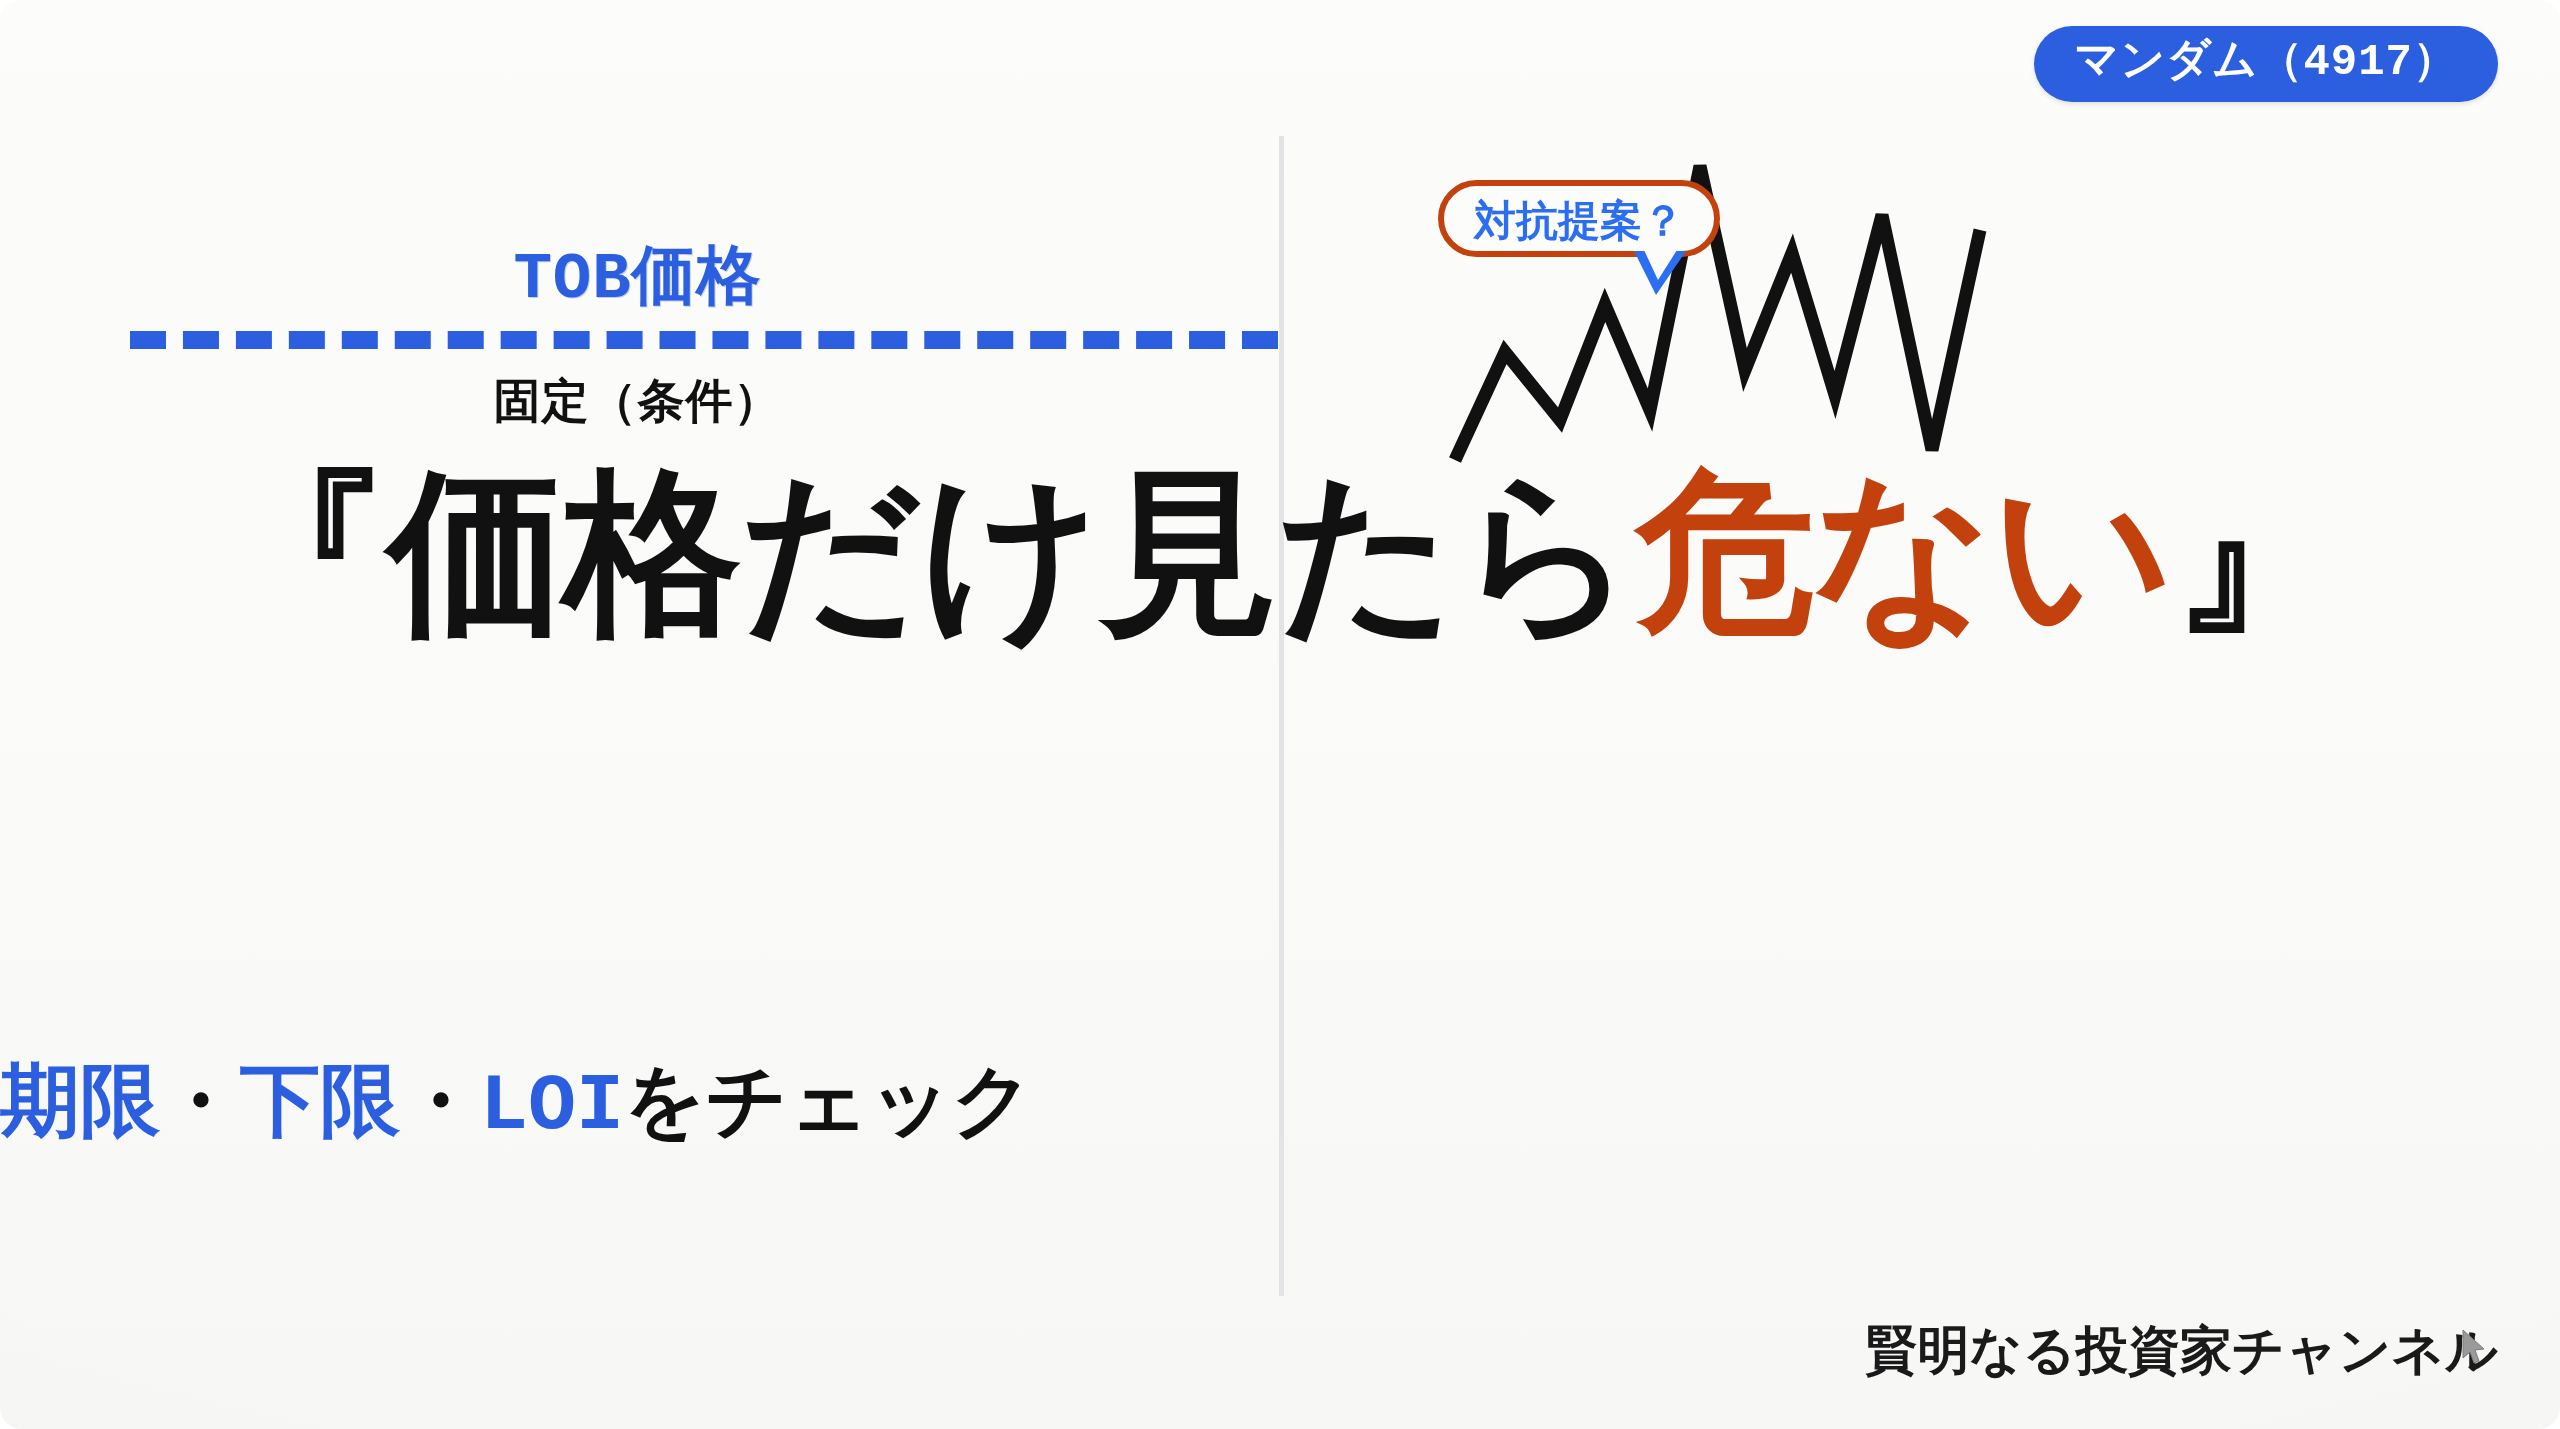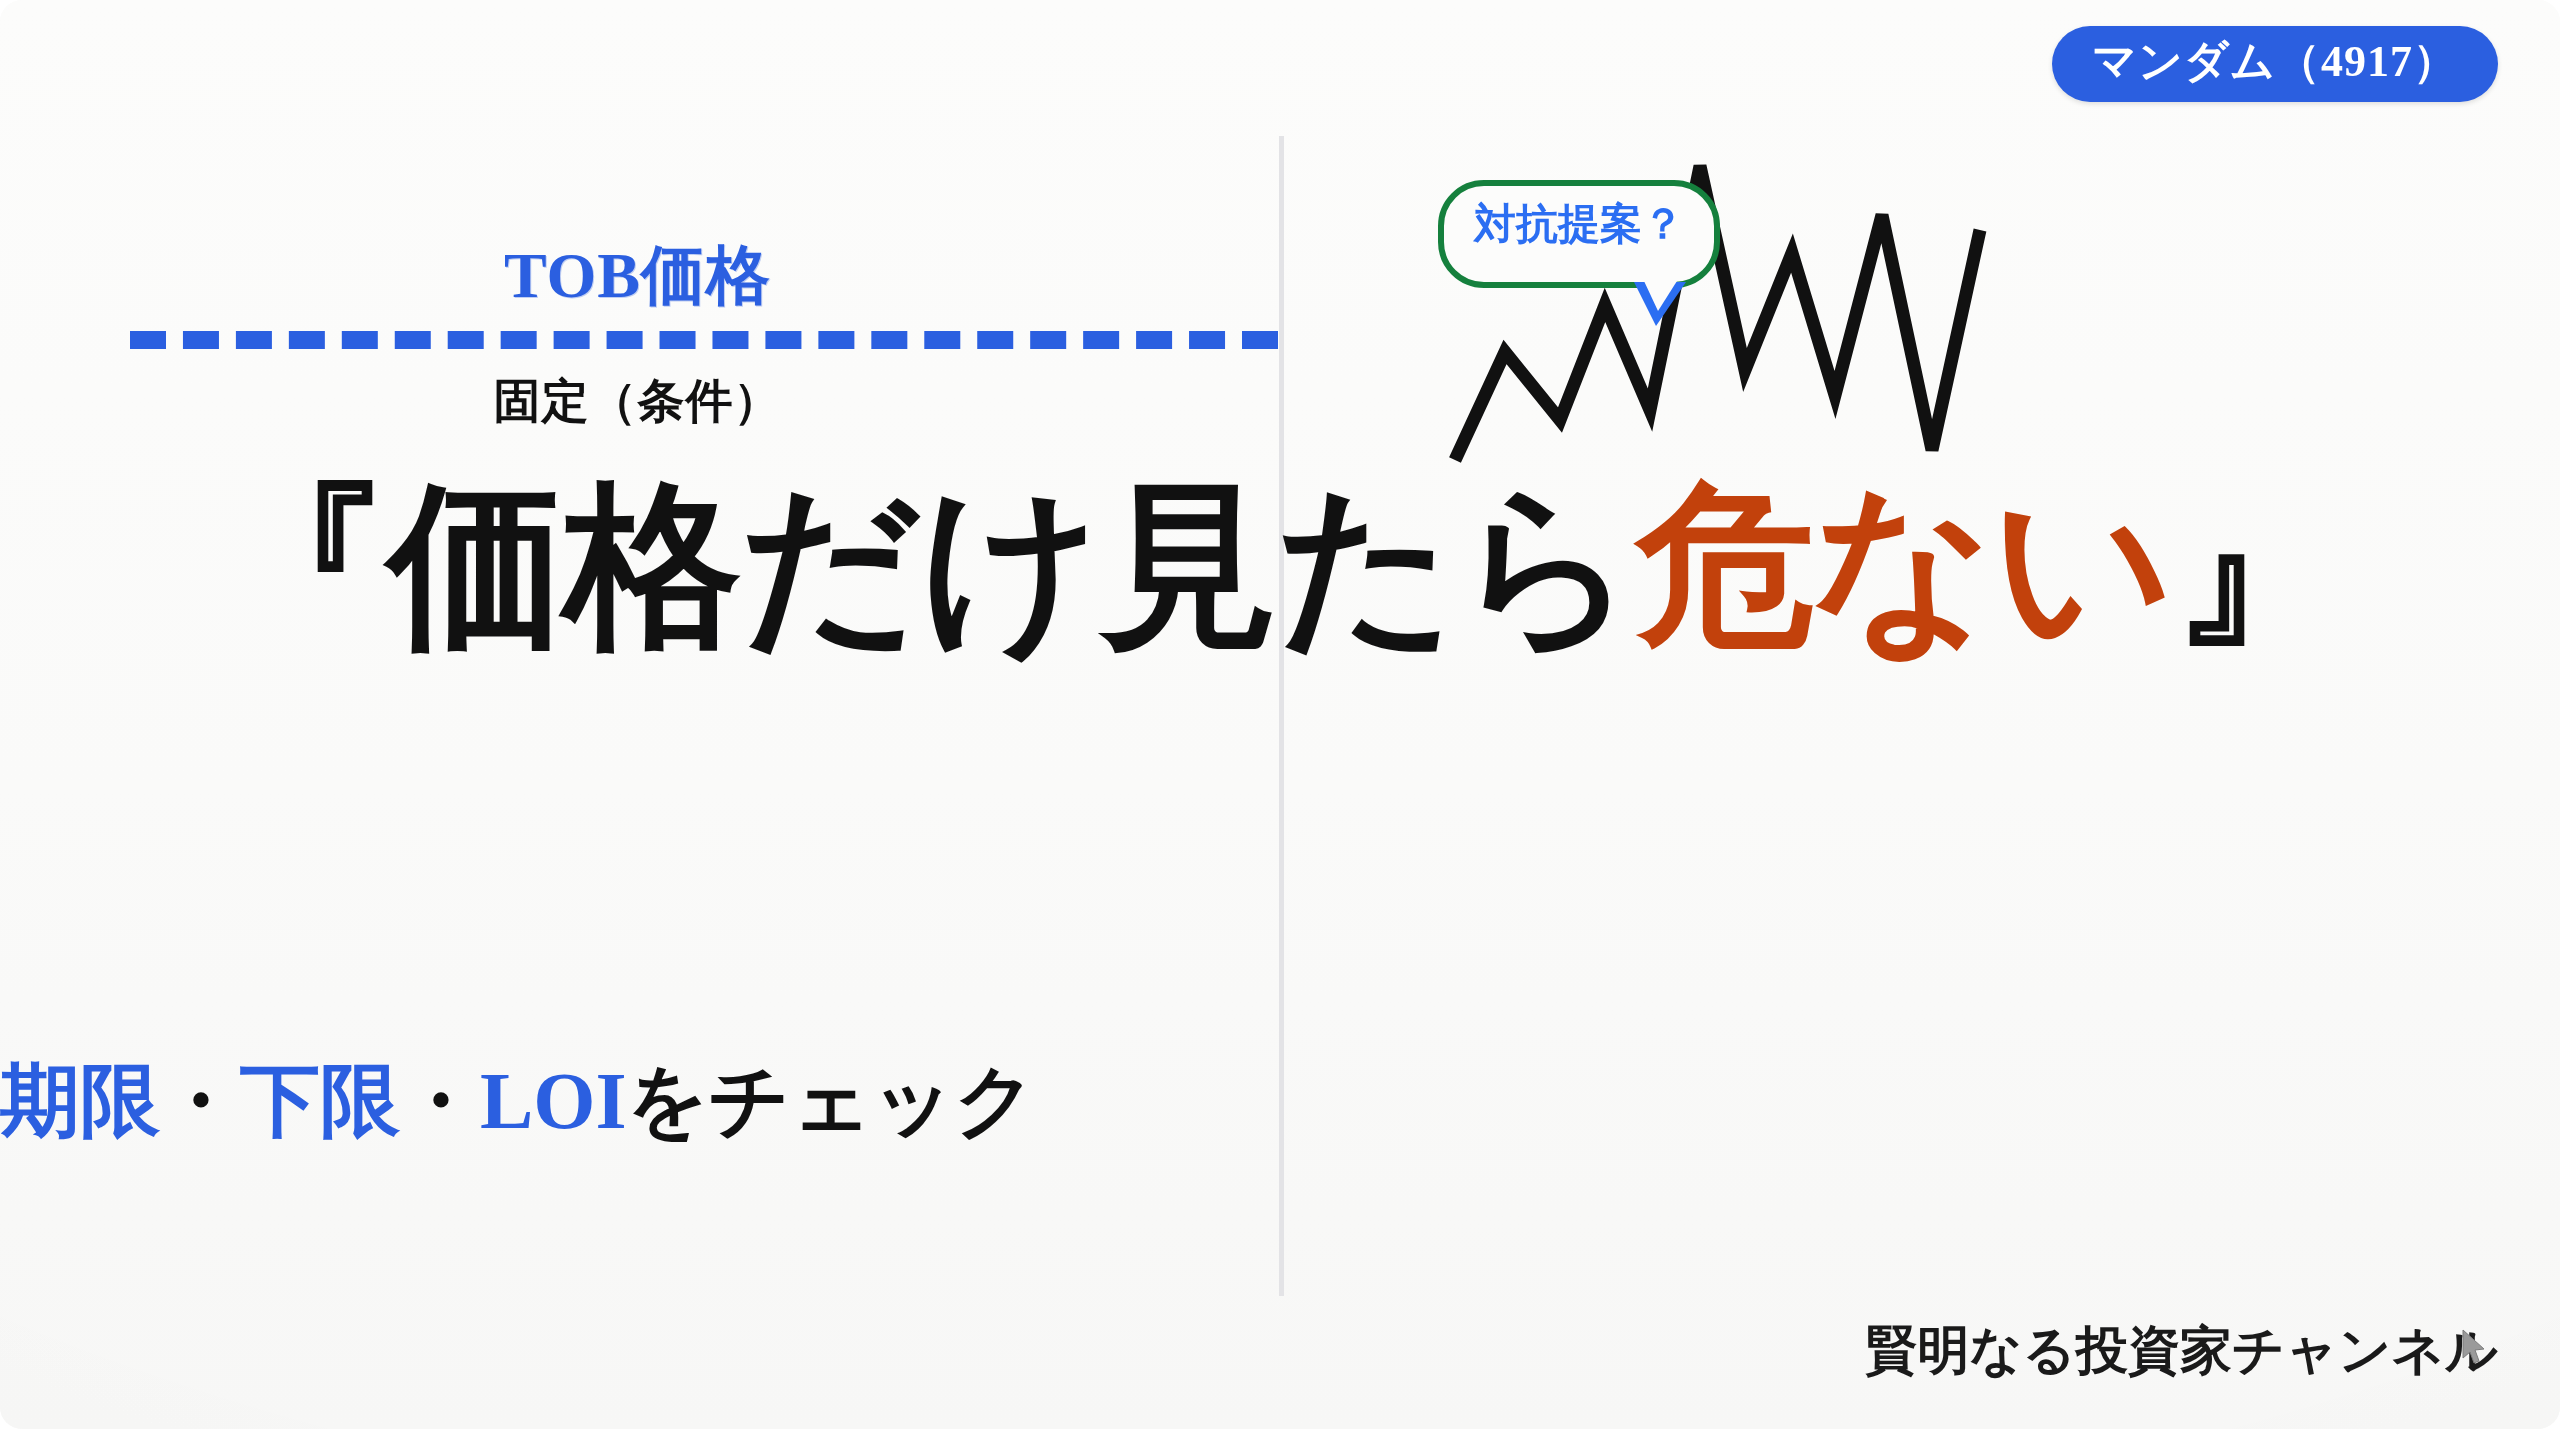--- a/index.html
+++ b/index.html
@@ -13,7 +13,7 @@
     height: 1429px;
     background: #fbfbfa;
     overflow: hidden;
-    font-family: Liberation Serif, serif;
+    font-family: Liberation Mono, monospace;
     border-radius: 22px;
   }
   

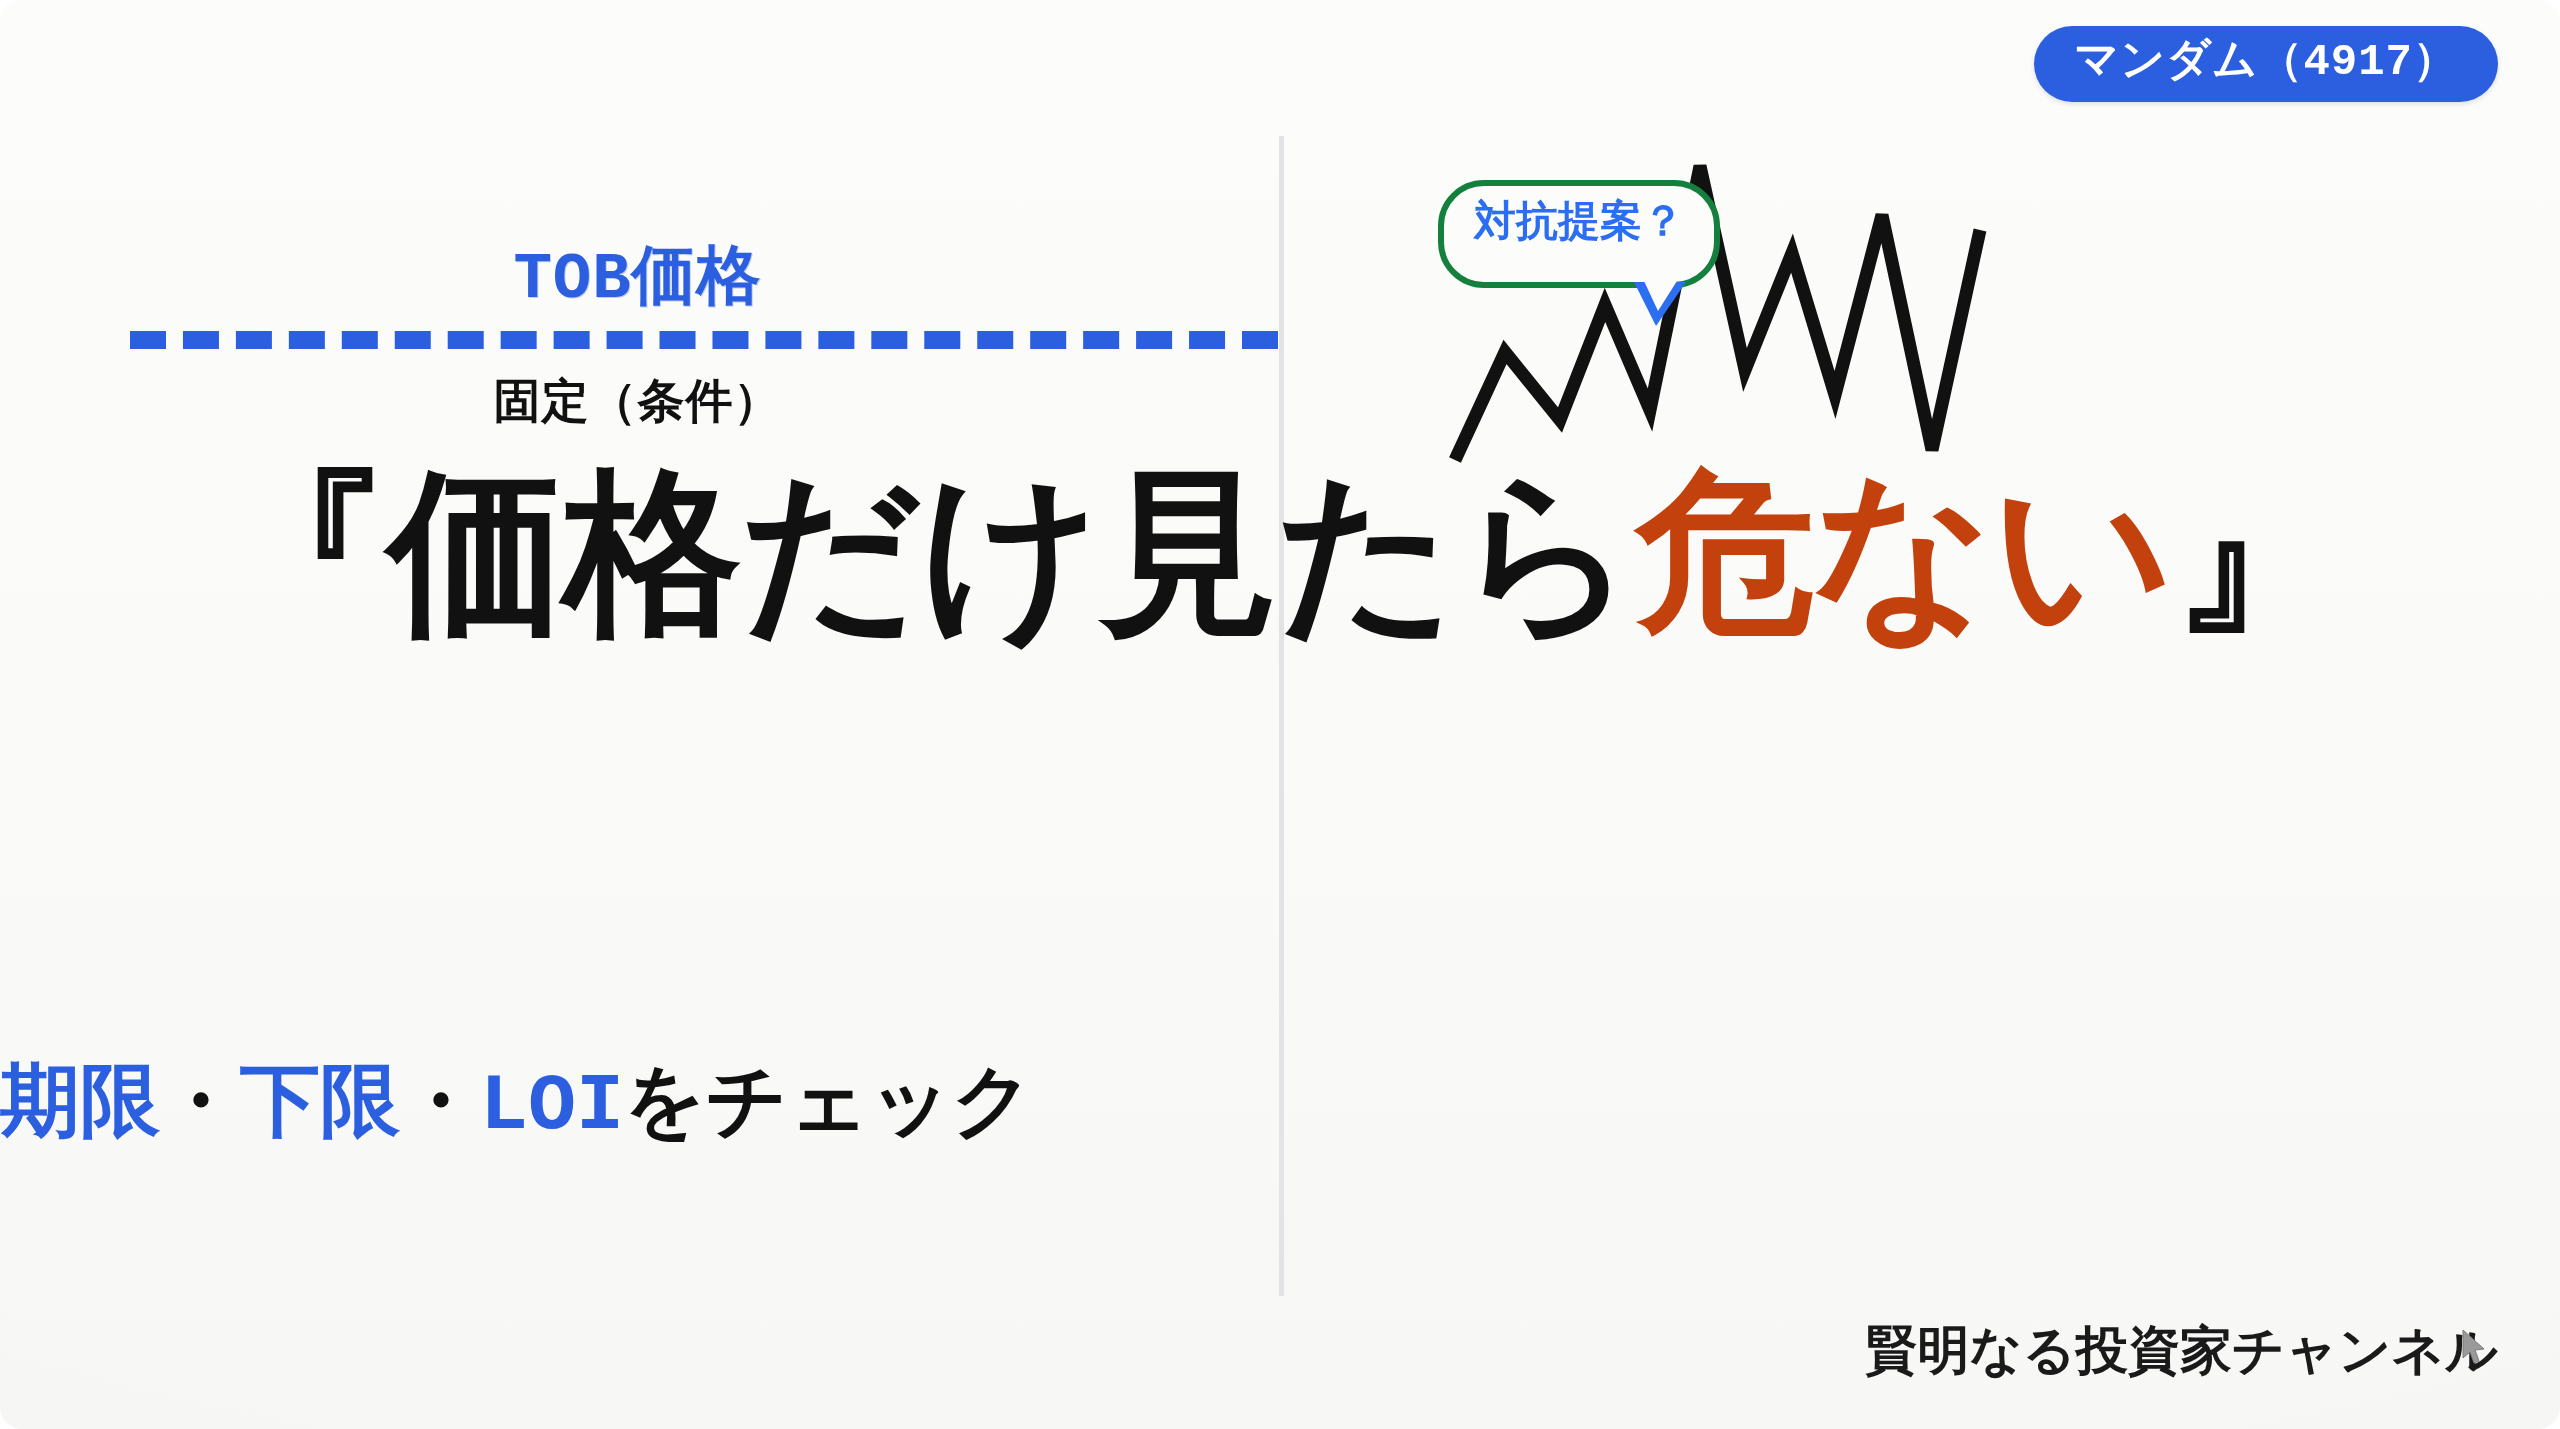--- a/index.html
+++ b/index.html
@@ -93,14 +93,14 @@
   .speech-bubble {
     position: absolute;
     z-index: 4;
-    border: 6px solid #15803d;
+    border: 6px solid #c2410c;
     border-radius: 46px;
     background: #fcfcfb;
     color: #2b6ef2;
     font-weight: bold;
     font-size: 42px;
     line-height: 1;
-    padding: 17px 30px 37px 30px;
+    padding: 17px 30px 6px 30px;
     white-space: nowrap;
   }
   .speech-bubble .tail,

